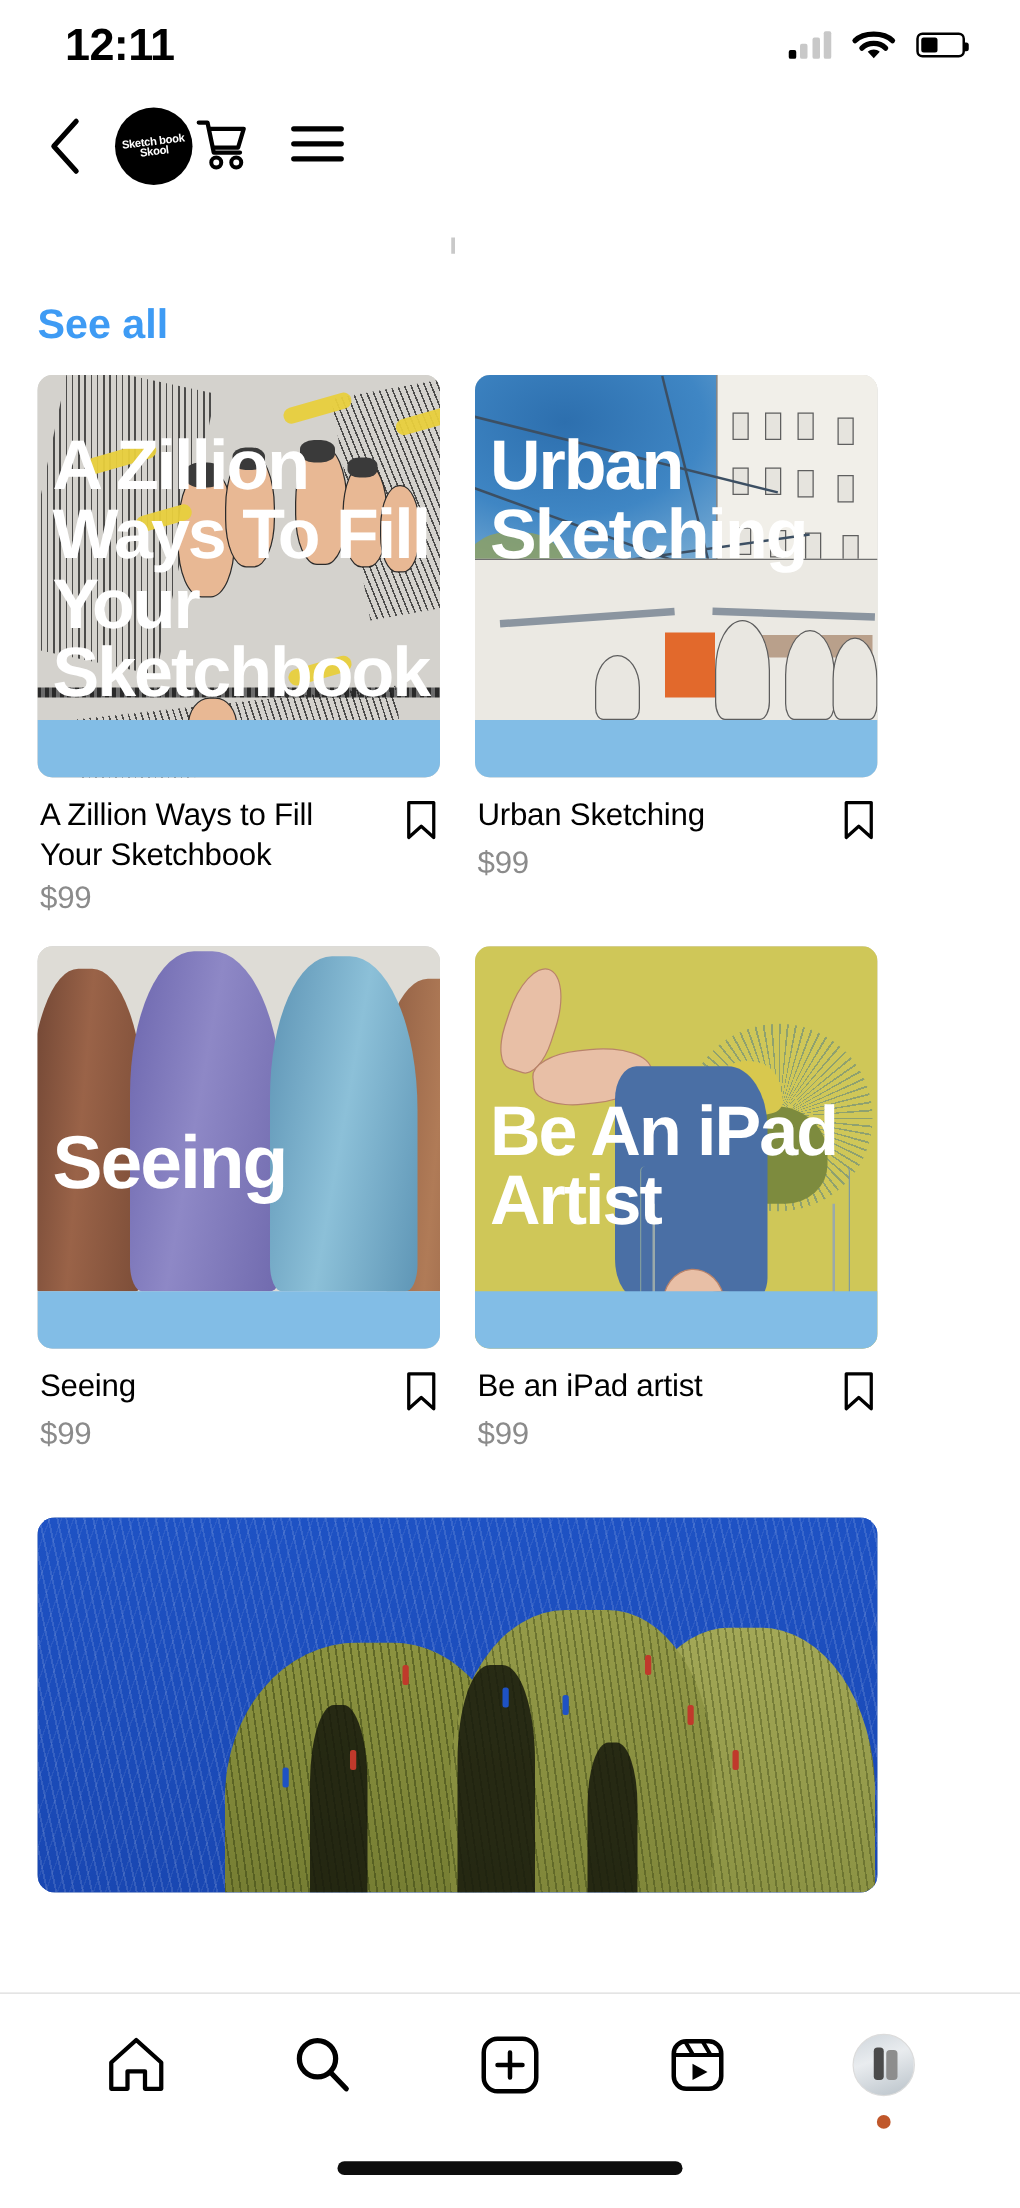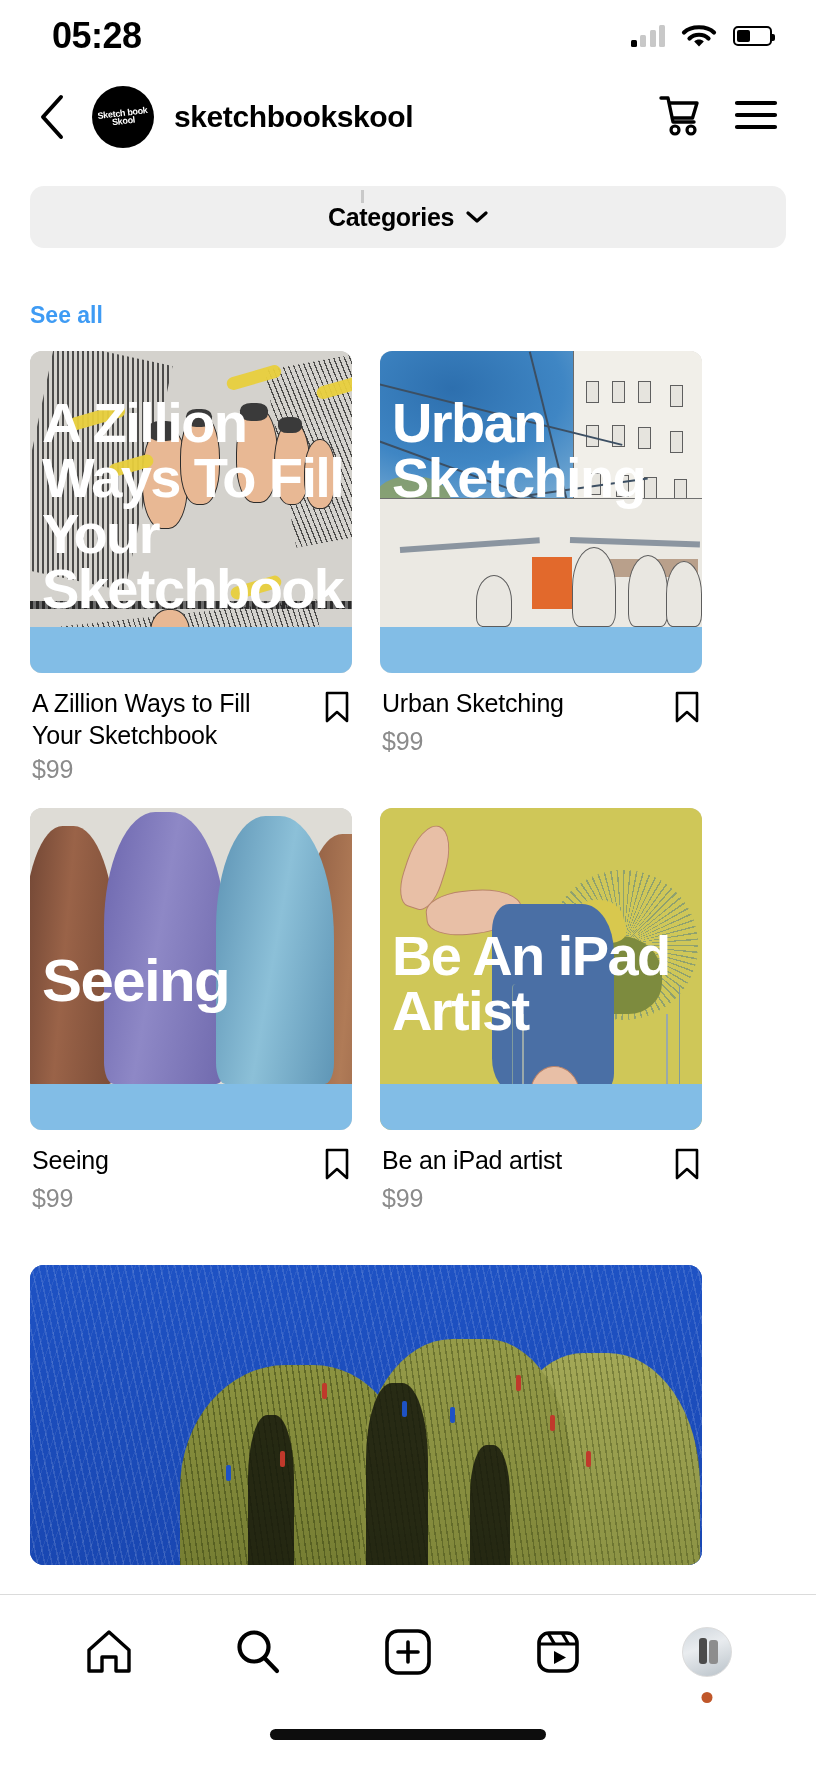--- a/index.html
+++ b/index.html
@@ -172,7 +172,7 @@
 <body>
 
 <div class="statusbar">
-  <div class="clock">05:28</div>
+  <div class="clock">12:11</div>
   <div class="status-right">
     <div class="bars">
       <i></i>

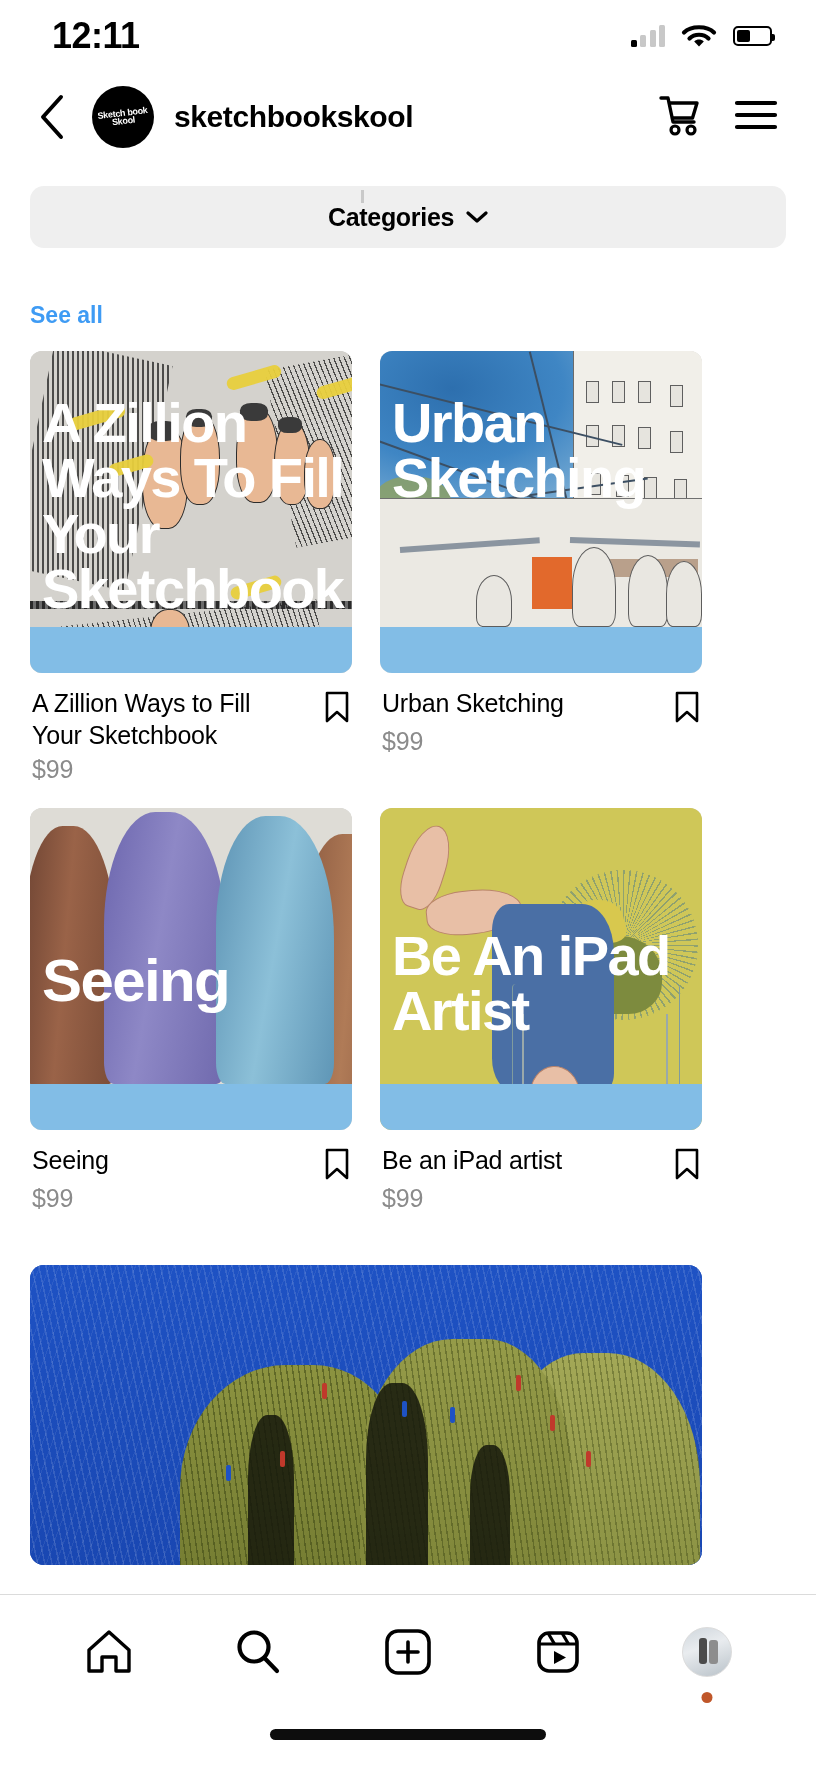--- a/index.html
+++ b/index.html
@@ -200,7 +200,6 @@
   <div class="avatar-brand">
     <span>Sketch book Skool</span>
   </div>
-  <div class="brandname">sketchbookskool</div>
   <div class="appbar-actions">
     <div>
       <svg width="46" height="46" viewBox="0 0 46 46">

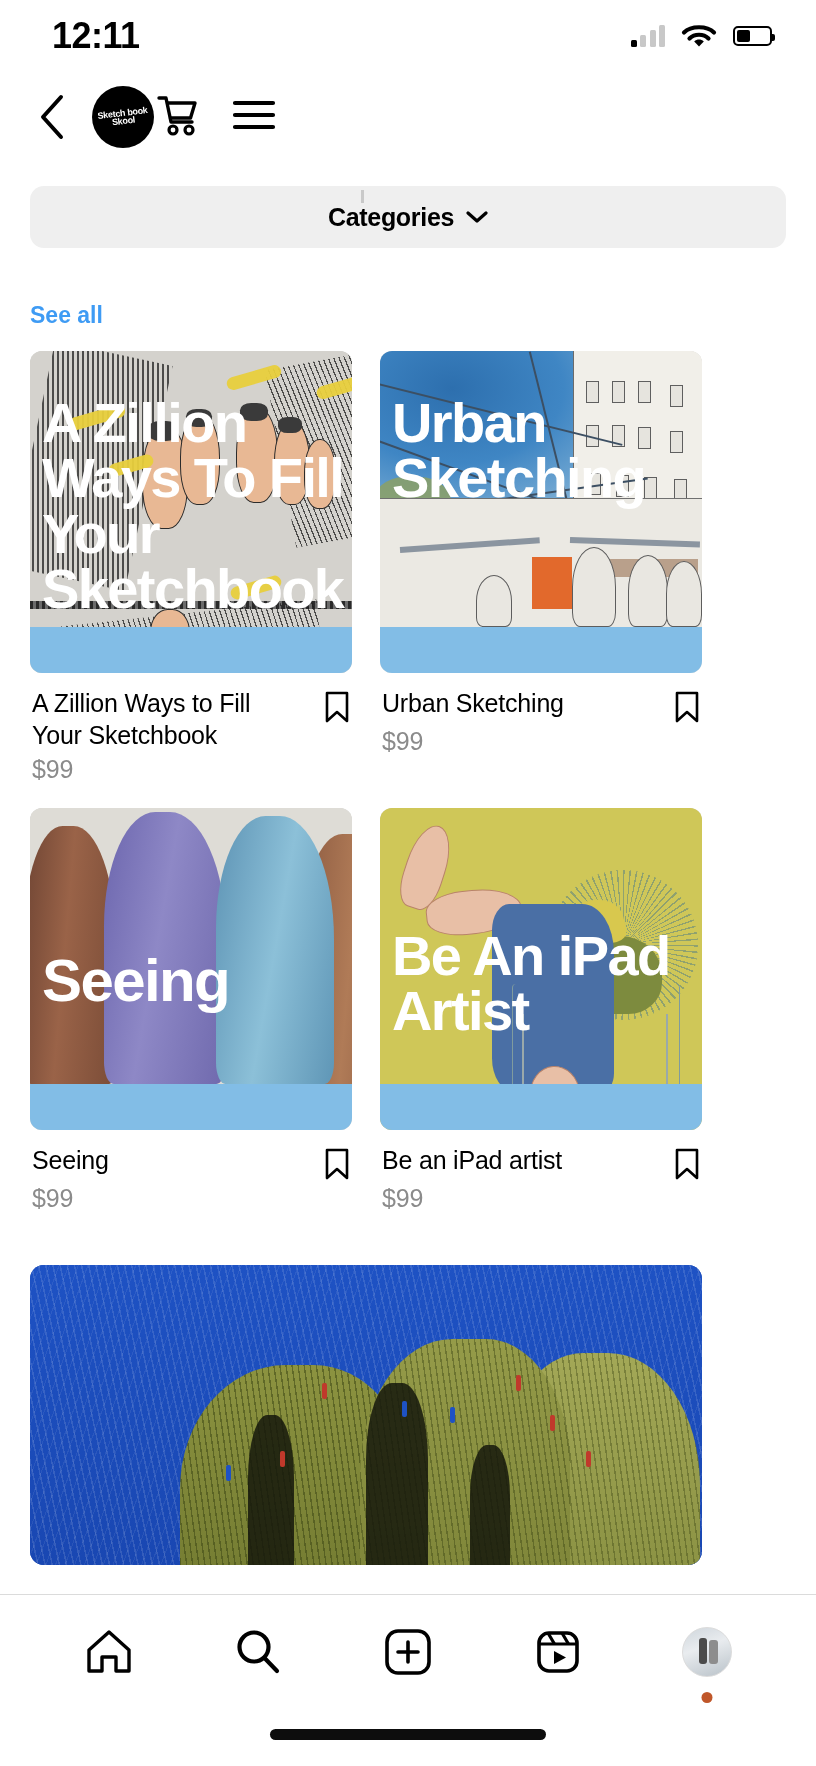--- a/index.html
+++ b/index.html
@@ -219,12 +219,6 @@
 
 <div class="tickmark"></div>
 <div class="filters">
-  <button class="chip">
-    <span>Categories</span>
-    <svg width="22" height="14" viewBox="0 0 22 14">
-      <path d="M2 3 L11 11 L20 3" stroke="#000" stroke-width="3.2" fill="none" stroke-linecap="round" stroke-linejoin="round"></path>
-    </svg>
-  </button>
 </div>
 
 <div class="section-head">

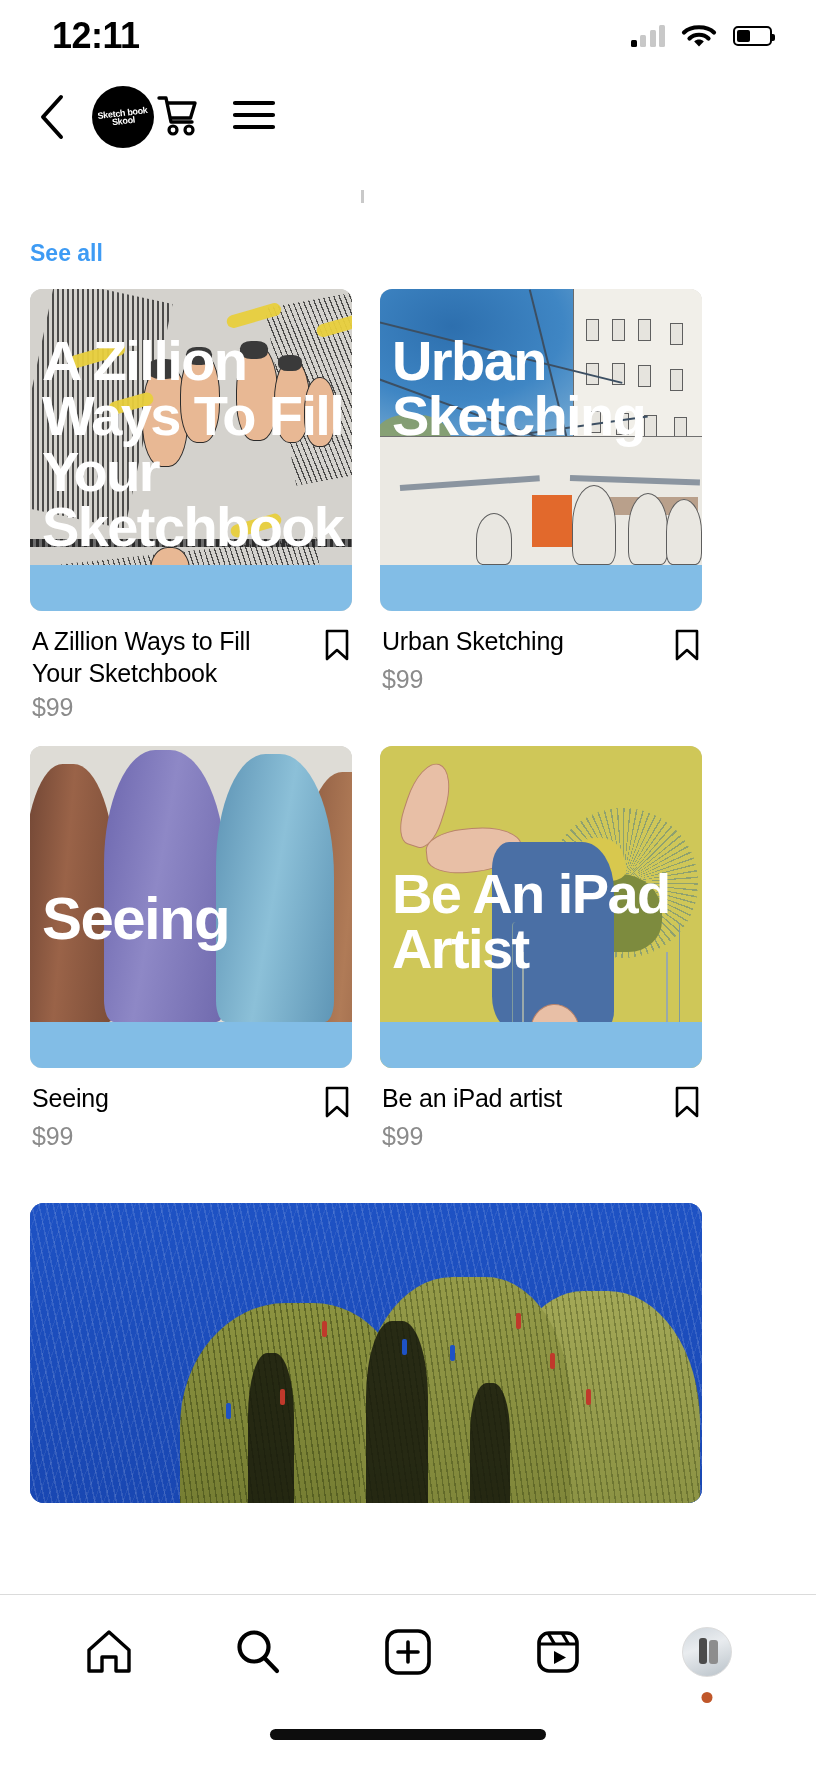--- a/index.html
+++ b/index.html
@@ -49,7 +49,7 @@
   .section-head{ display:flex; align-items:baseline; justify-content:space-between;
                  padding:54px 30px 0; }
   .section-title{ font-size:30px; font-weight:700; letter-spacing:-0.4px; }
-  .see-all{ font-size:23px; font-weight:600; color:#3E9BF4; }
+  .see-all{ font-size:33px; font-weight:600; color:#3E9BF4; }
 
   
   .grid{ display:flex; flex-wrap:wrap; gap:24px 28px; padding:22px 30px 0; }

